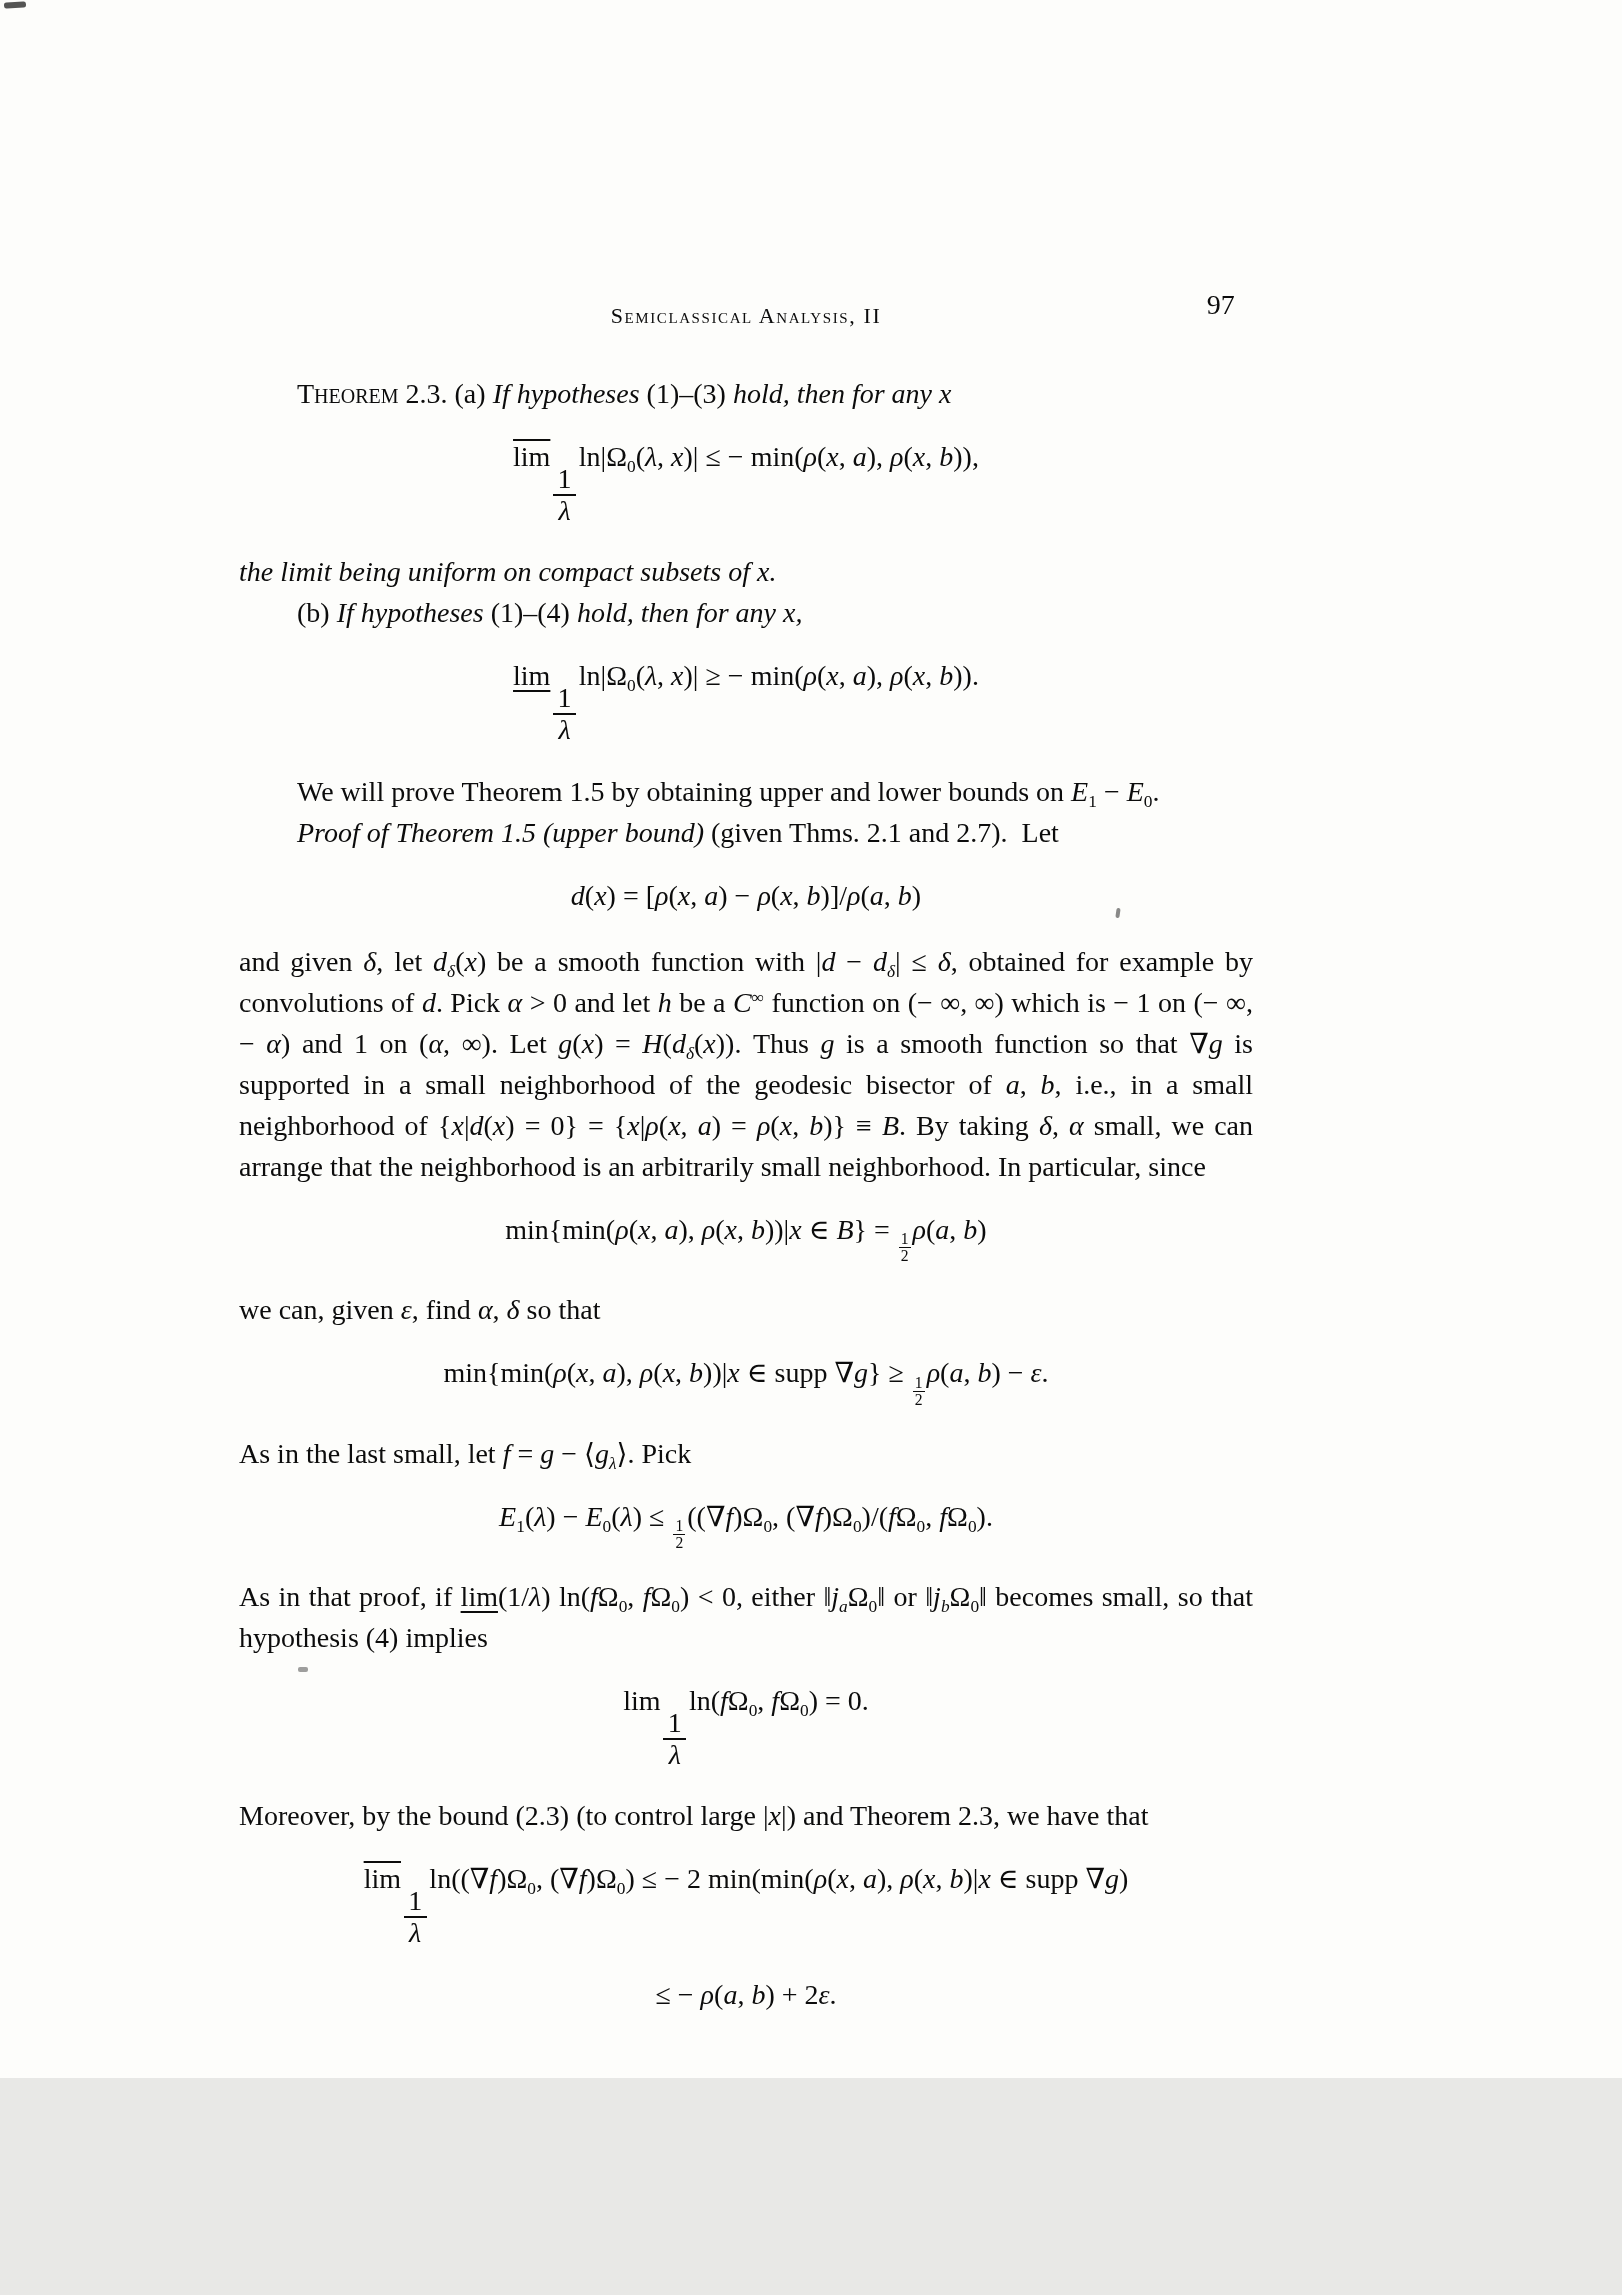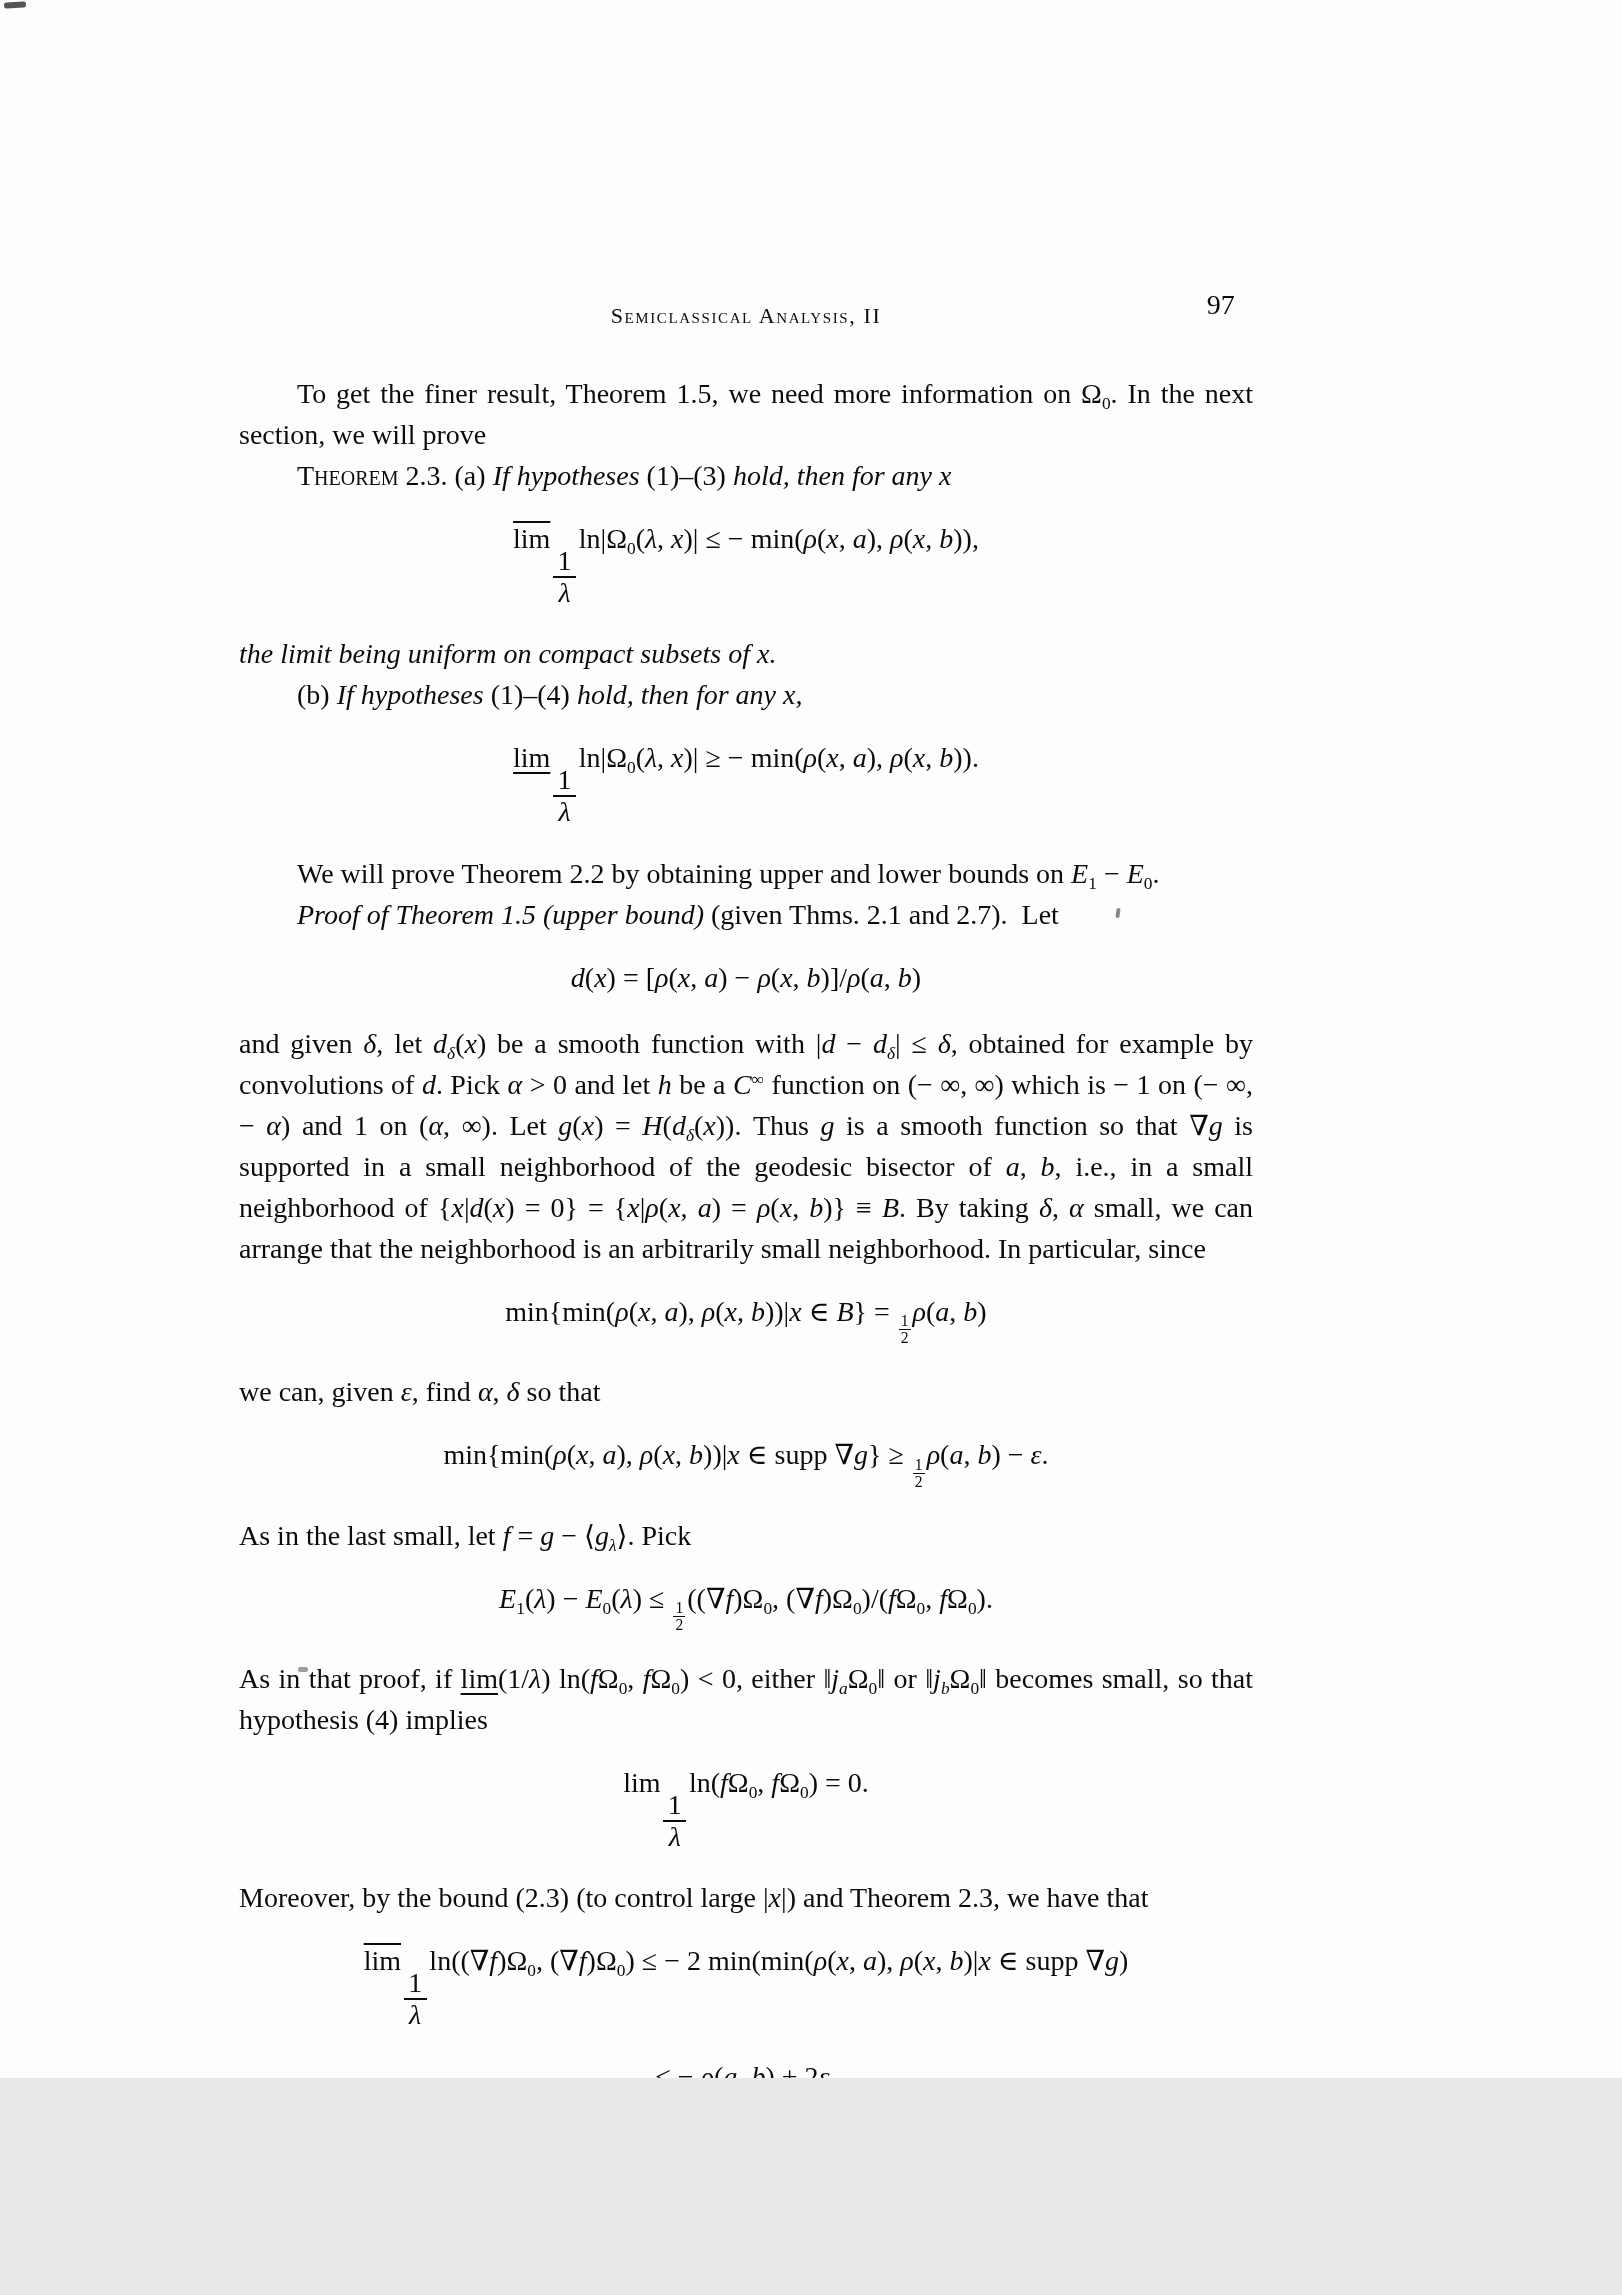--- a/index.html
+++ b/index.html
@@ -61,7 +61,6 @@
   </div>
 
   <div class="content">
-      <div class="para indent"><span>To get the finer result, Theorem 1.5, we need more information on Ω</span><span class="sub">0</span><span>. In the next section, we will prove</span></div>
       <div class="para indent sp"><span class="sc">Theorem</span><span> 2.3. (a) </span><span class="it">If hypotheses </span><span>(1)–(3)</span><span class="it"> hold, then for any x</span></div>
       <div class="eq"><span class="ovl">lim</span><span class="frac">
           <span class="fn">1</span>

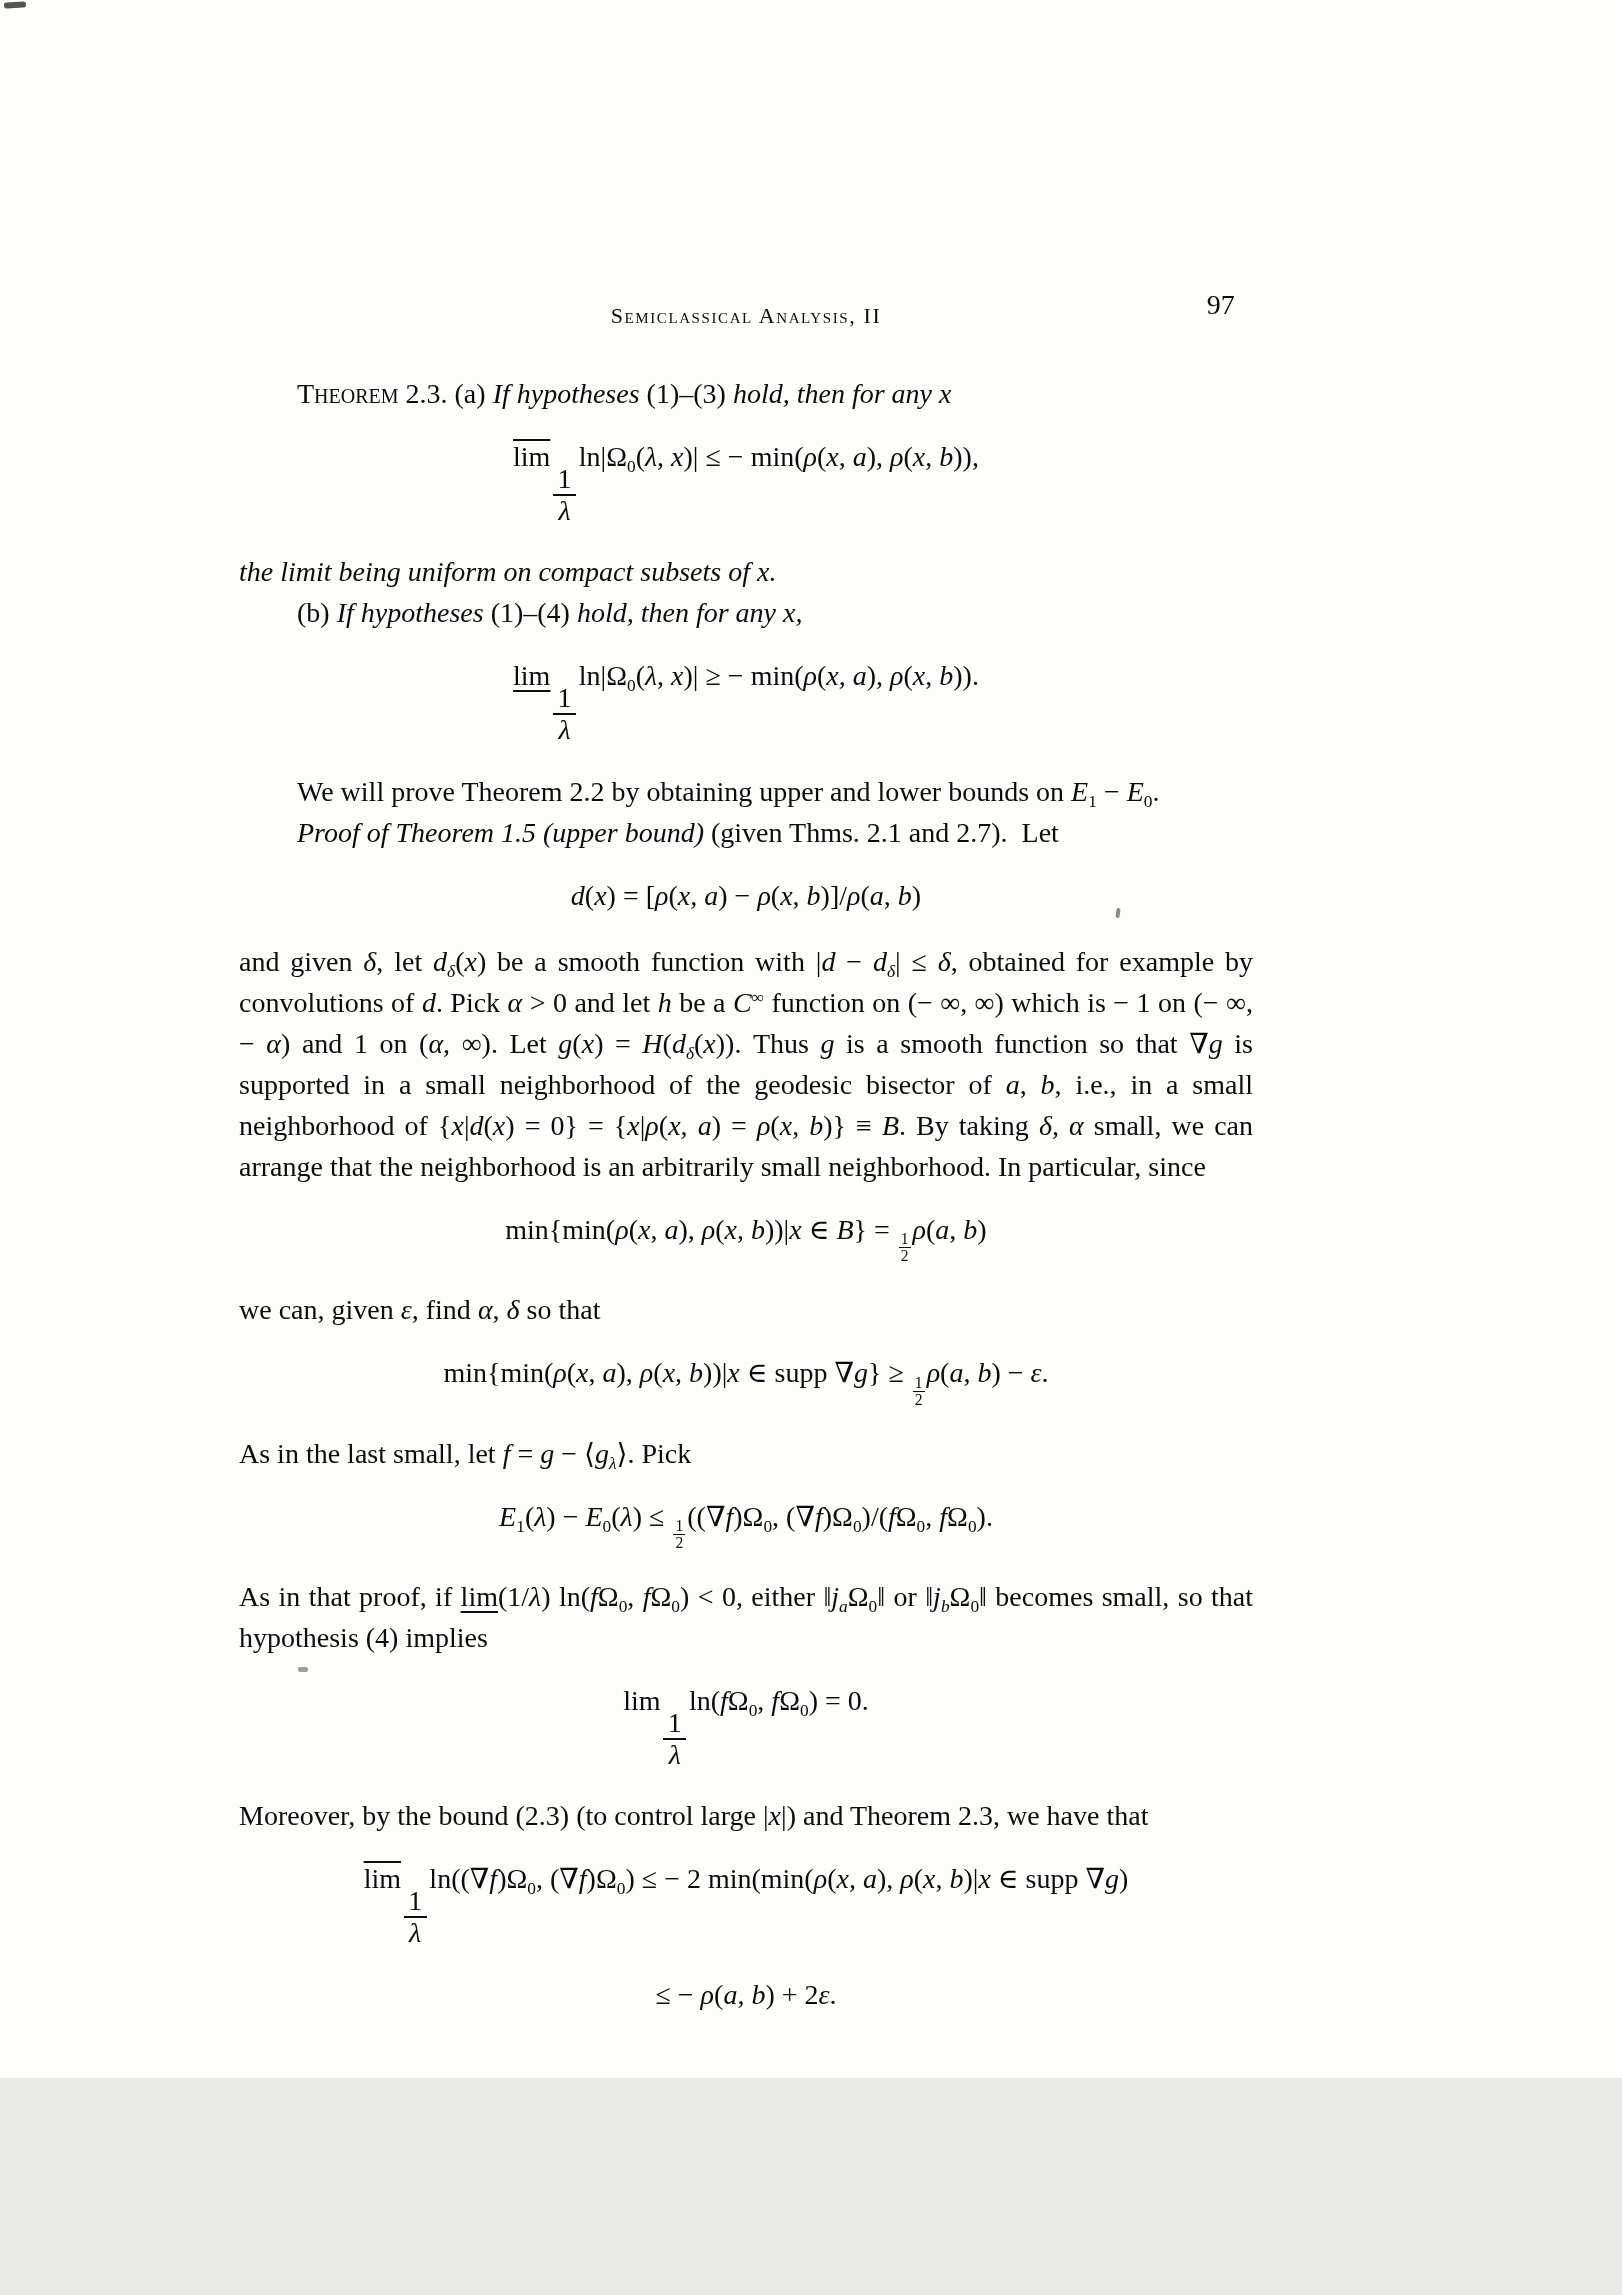--- a/index.html
+++ b/index.html
@@ -72,7 +72,7 @@
           <span class="fn">1</span>
           <span class="fd it">λ</span>
         </span><span>ln|Ω</span><span class="sub">0</span><span>(</span><span class="it">λ</span><span>, </span><span class="it">x</span><span>)| ≥ − min(</span><span class="it">ρ</span><span>(</span><span class="it">x</span><span>, </span><span class="it">a</span><span>), </span><span class="it">ρ</span><span>(</span><span class="it">x</span><span>, </span><span class="it">b</span><span>)).</span></div>
-      <div class="para indent sp"><span>We will prove Theorem 2.2 by obtaining upper and lower bounds on </span><span class="it">E</span><span class="sub">1</span><span> − </span><span class="it">E</span><span class="sub">0</span><span>.</span></div>
+      <div class="para indent sp"><span>We will prove Theorem 1.5 by obtaining upper and lower bounds on </span><span class="it">E</span><span class="sub">1</span><span> − </span><span class="it">E</span><span class="sub">0</span><span>.</span></div>
       <div class="para indent sp"><span class="it">Proof of Theorem 1.5 (upper bound)</span><span> (given Thms. 2.1 and 2.7). Let</span></div>
       <div class="eq"><span class="it">d</span><span>(</span><span class="it">x</span><span>) = [</span><span class="it">ρ</span><span>(</span><span class="it">x</span><span>, </span><span class="it">a</span><span>) − </span><span class="it">ρ</span><span>(</span><span class="it">x</span><span>, </span><span class="it">b</span><span>)]/</span><span class="it">ρ</span><span>(</span><span class="it">a</span><span>, </span><span class="it">b</span><span>)</span></div>
       <div class="para"><span>and given </span><span class="it">δ</span><span>, let </span><span class="it">d</span><span class="sub it">δ</span><span>(</span><span class="it">x</span><span>) be a smooth function with |</span><span class="it">d</span><span> − </span><span class="it">d</span><span class="sub it">δ</span><span>| ≤ </span><span class="it">δ</span><span>, obtained for example by convolutions of </span><span class="it">d</span><span>. Pick </span><span class="it">α</span><span> &gt; 0 and let </span><span class="it">h</span><span> be a </span><span class="it">C</span><span class="sup">∞</span><span> function on (− ∞, ∞) which is − 1 on (− ∞, − </span><span class="it">α</span><span>) and 1 on (</span><span class="it">α</span><span>, ∞). Let </span><span class="it">g</span><span>(</span><span class="it">x</span><span>) = </span><span class="it">H</span><span>(</span><span class="it">d</span><span class="sub it">δ</span><span>(</span><span class="it">x</span><span>)). Thus </span><span class="it">g</span><span> is a smooth function so that ∇</span><span class="it">g</span><span> is supported in a small neighborhood of the geodesic bisector of </span><span class="it">a</span><span>, </span><span class="it">b</span><span>, i.e., in a small neighborhood of {</span><span class="it">x</span><span>|</span><span class="it">d</span><span>(</span><span class="it">x</span><span>) = 0} = {</span><span class="it">x</span><span>|</span><span class="it">ρ</span><span>(</span><span class="it">x</span><span>, </span><span class="it">a</span><span>) = </span><span class="it">ρ</span><span>(</span><span class="it">x</span><span>, </span><span class="it">b</span><span>)} ≡ </span><span class="it">B</span><span>. By taking </span><span class="it">δ</span><span>, </span><span class="it">α</span><span> small, we can arrange that the neighborhood is an arbitrarily small neighborhood. In particular, since</span></div>

